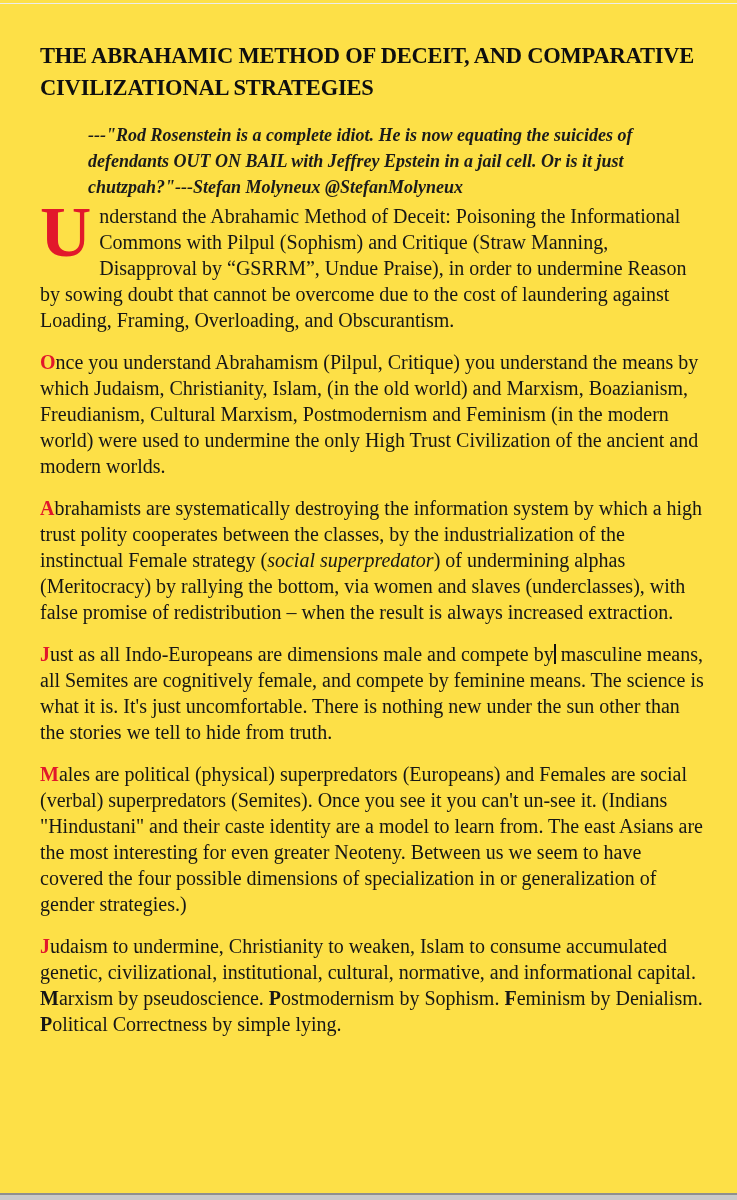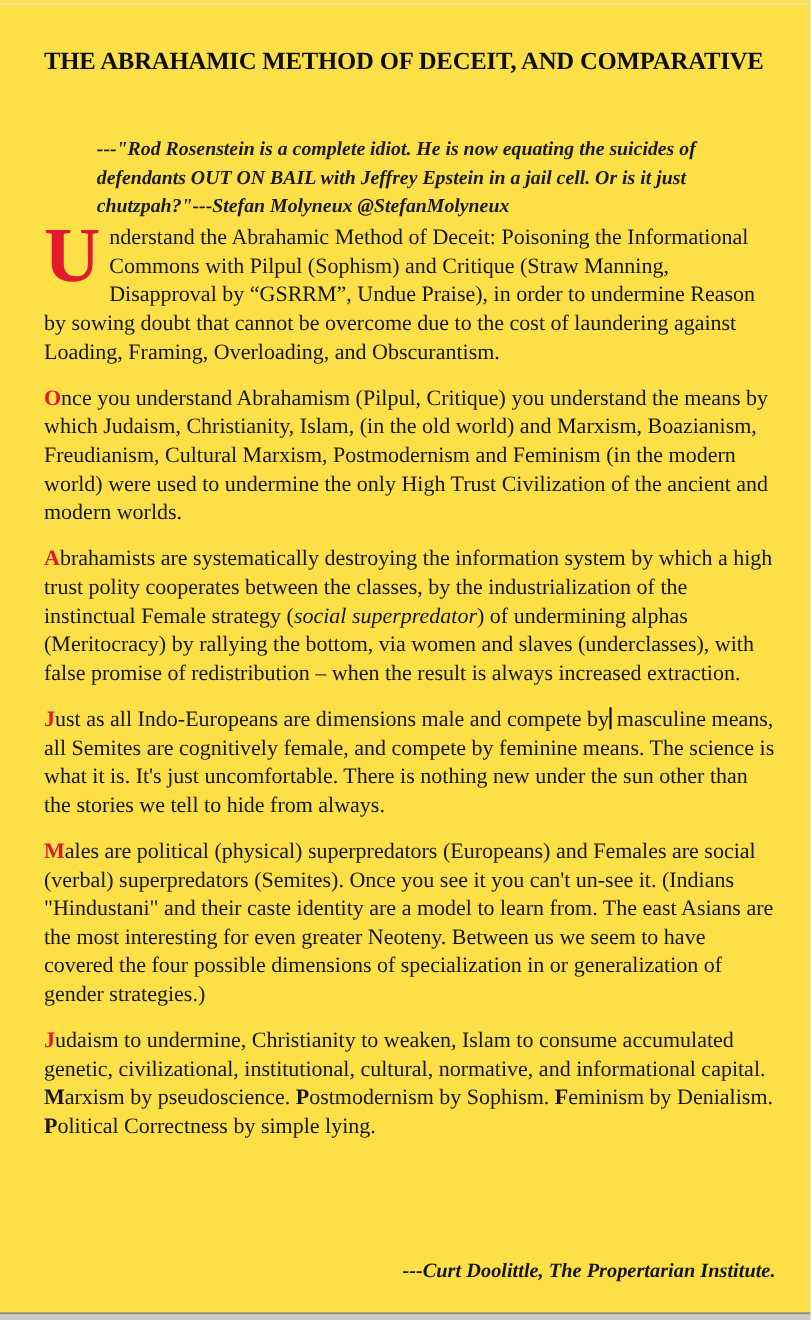--- a/index.html
+++ b/index.html
@@ -101,6 +101,7 @@
 
   <div class="title">
     <div>THE ABRAHAMIC METHOD OF DECEIT, AND COMPARATIVE</div>
+    <div>CIVILIZATIONAL STRATEGIES</div>
   </div>
 
   <div class="epigraph">

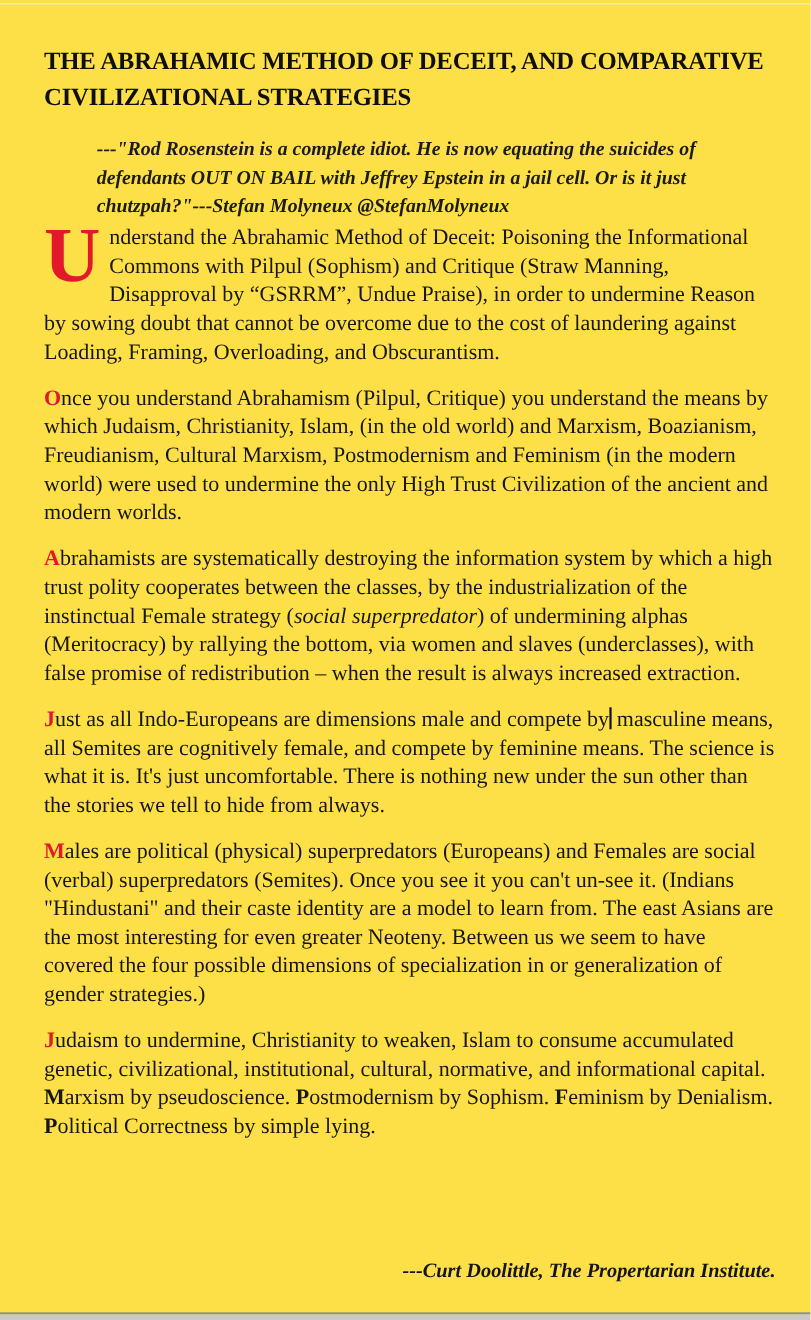--- a/index.html
+++ b/index.html
@@ -123,7 +123,7 @@
     </p>
 
     <p>
-      <span class="lead">J</span><span>ust as all Indo-Europeans are dimensions male and compete by</span><span class="caret"></span><span> masculine means, all Semites are cognitively female, and compete by feminine means. The science is what it is. It's just uncomfortable. There is nothing new under the sun other than the stories we tell to hide from always.</span>
+      <span class="lead">J</span><span>ust as all Indo-Europeans are dimensions male and compete by</span><span class="caret"></span><span> masculine means, all Semites are cognitively female, and compete by feminine means. The science is what it is. It's just uncomfortable. There is nothing new under the sun other than the stories we tell to hide from truth.</span>
     </p>
 
     <p>

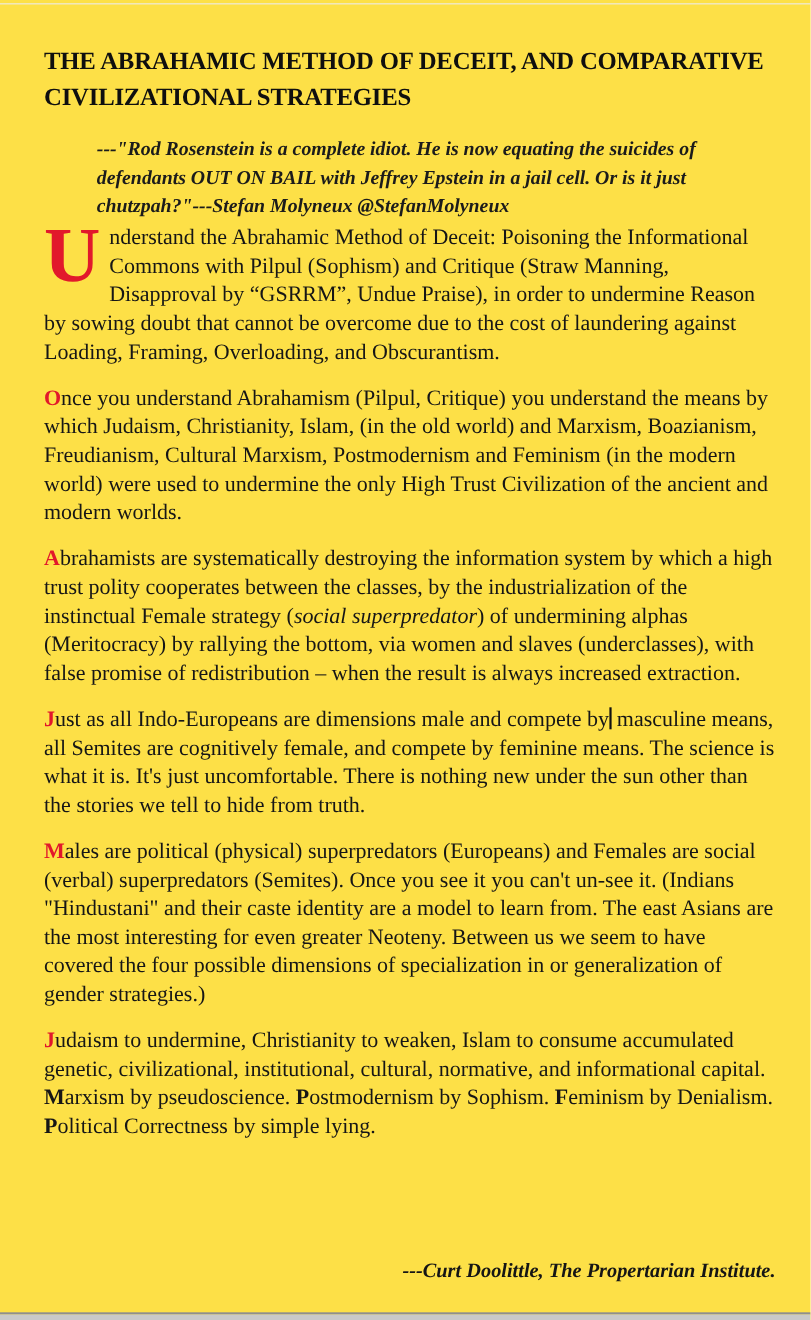--- a/index.html
+++ b/index.html
@@ -136,7 +136,6 @@
 
   </div>
 
-  <div class="signature">---Curt Doolittle, The Propertarian Institute.</div>
 
   <div class="bottom-strip">
     <div class="dark"></div>

